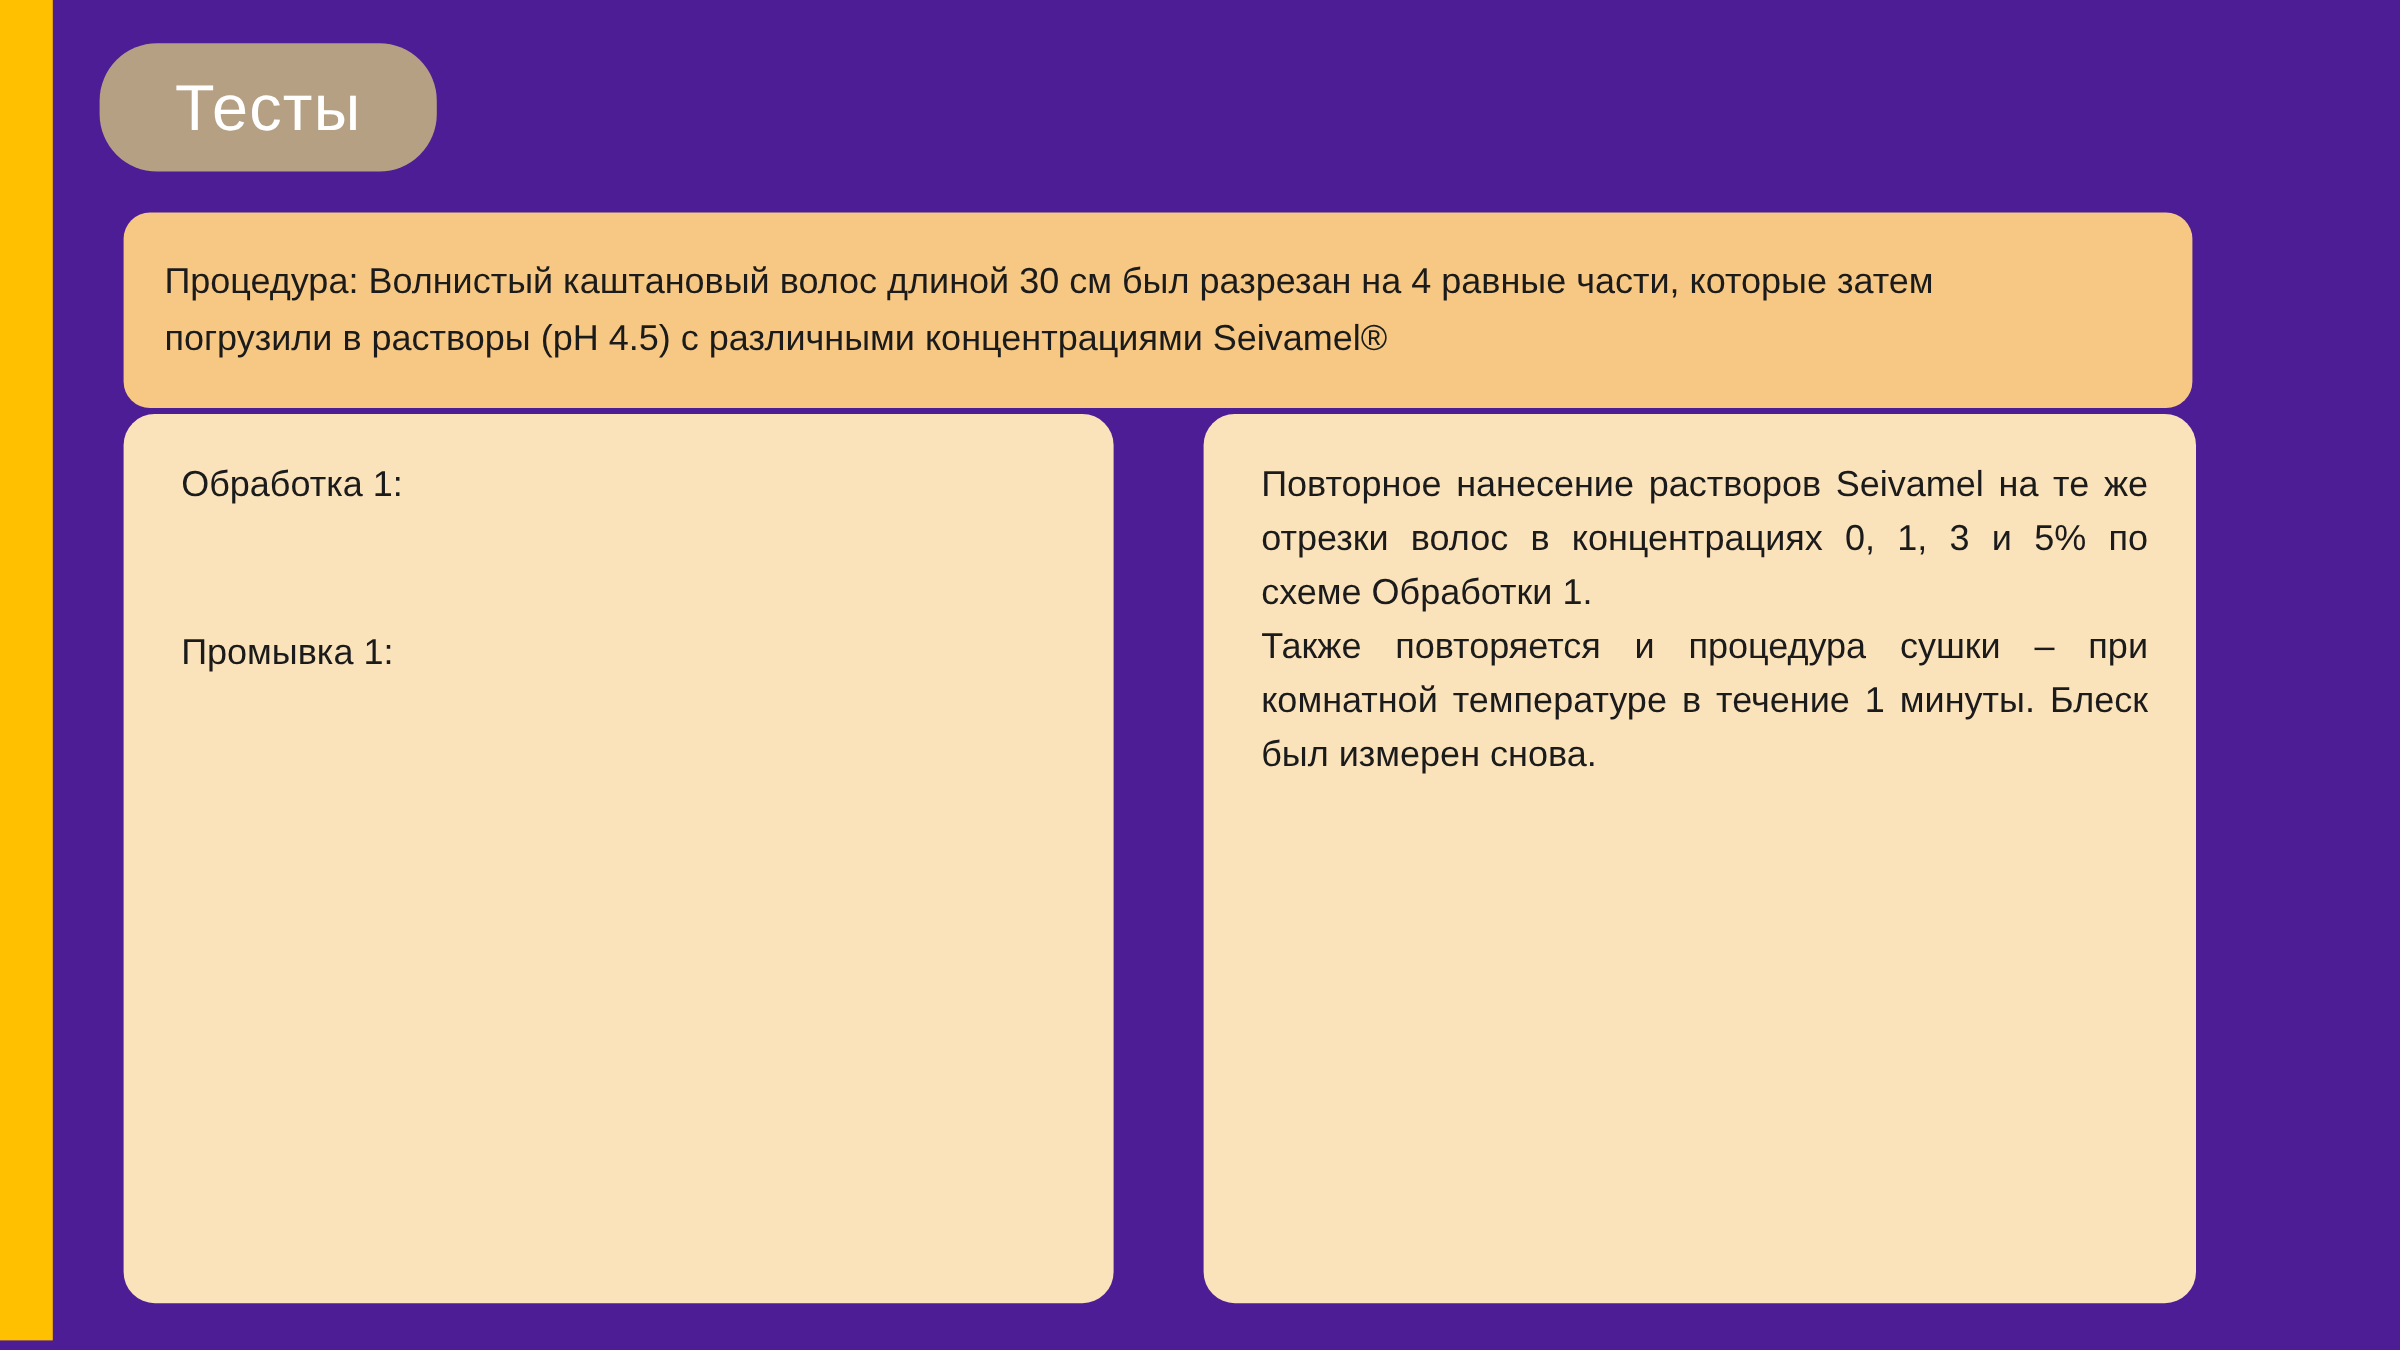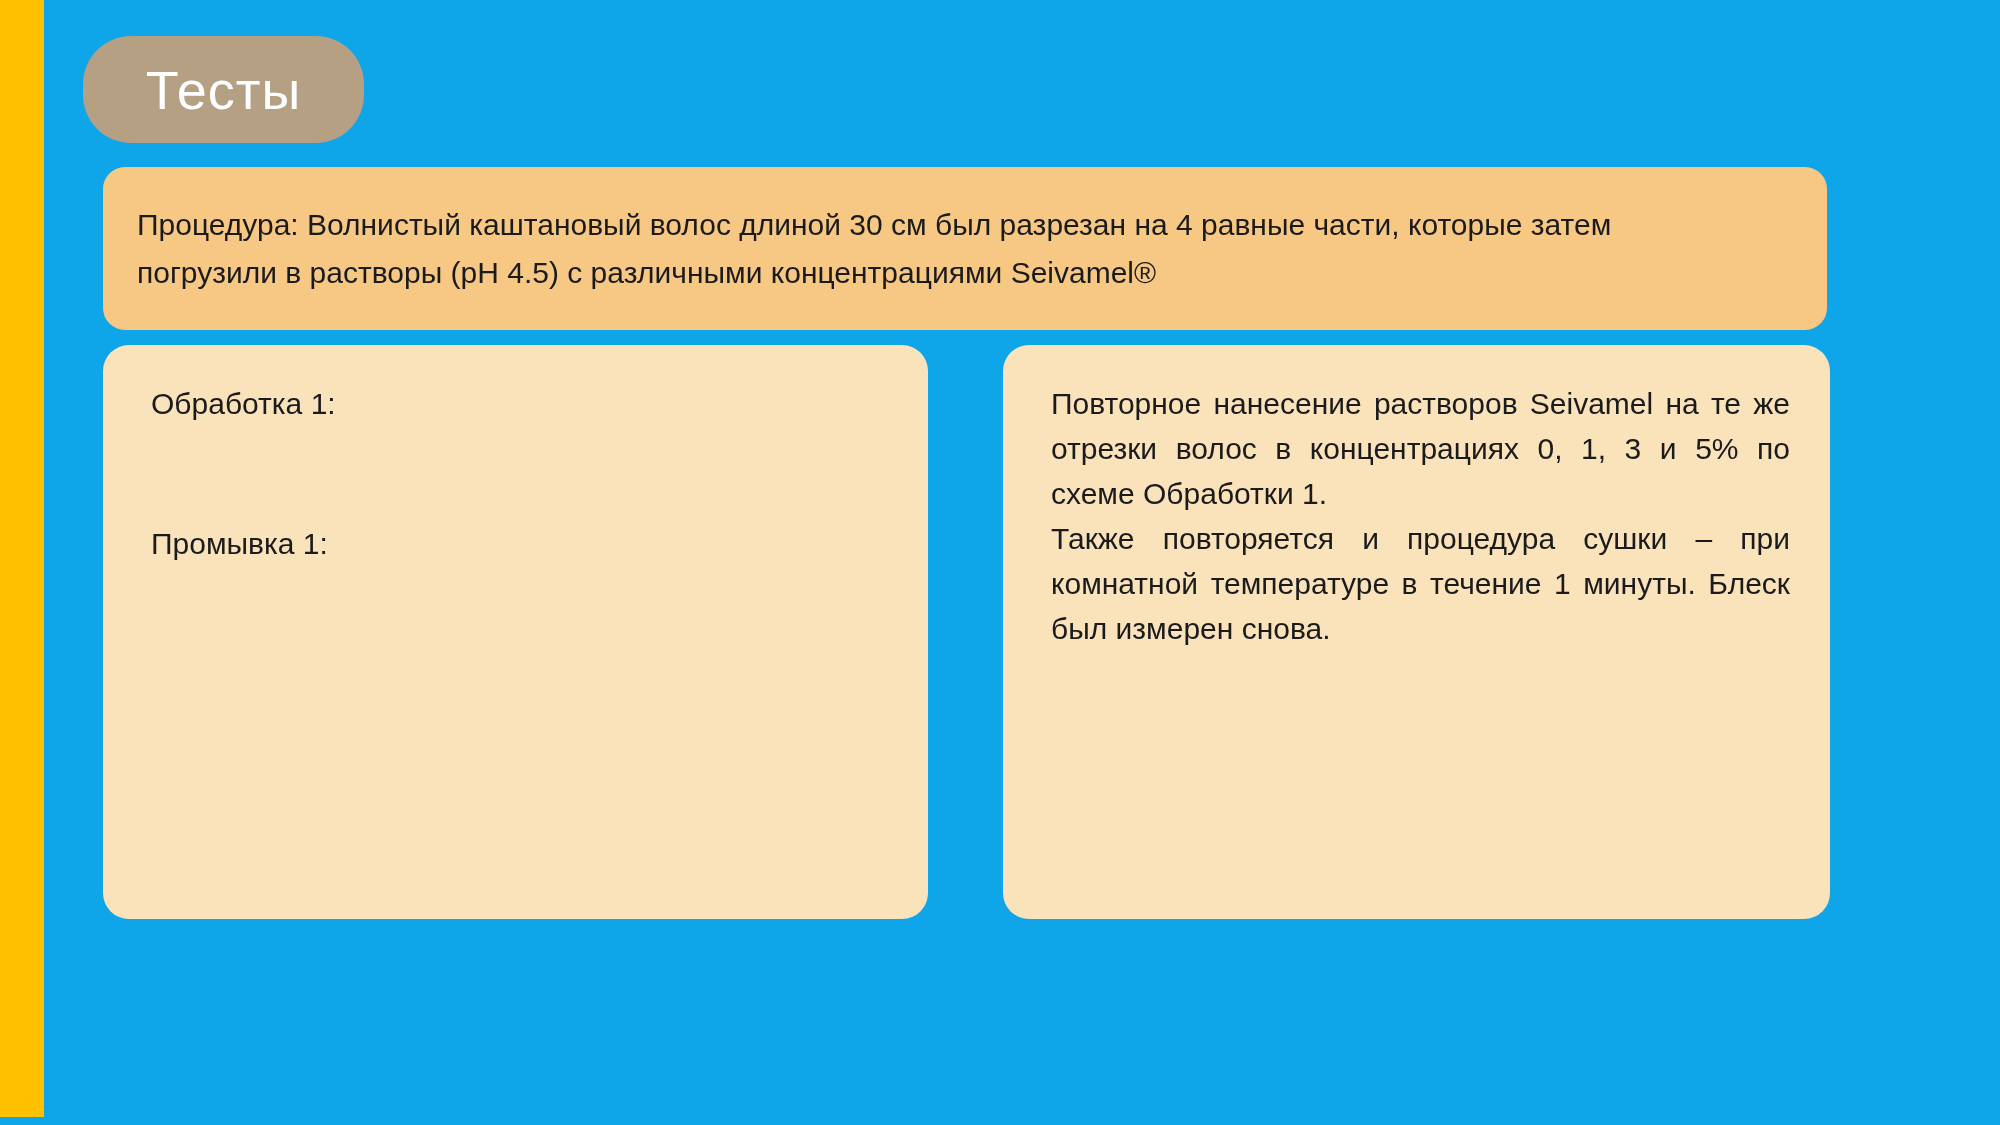--- a/index.html
+++ b/index.html
@@ -12,7 +12,7 @@
     position: relative;
     width: 2000px;
     height: 1125px;
-    background: #0ea5e9;
+    background: #4c1d95;
     overflow: hidden;
   }
   .accent-bar {

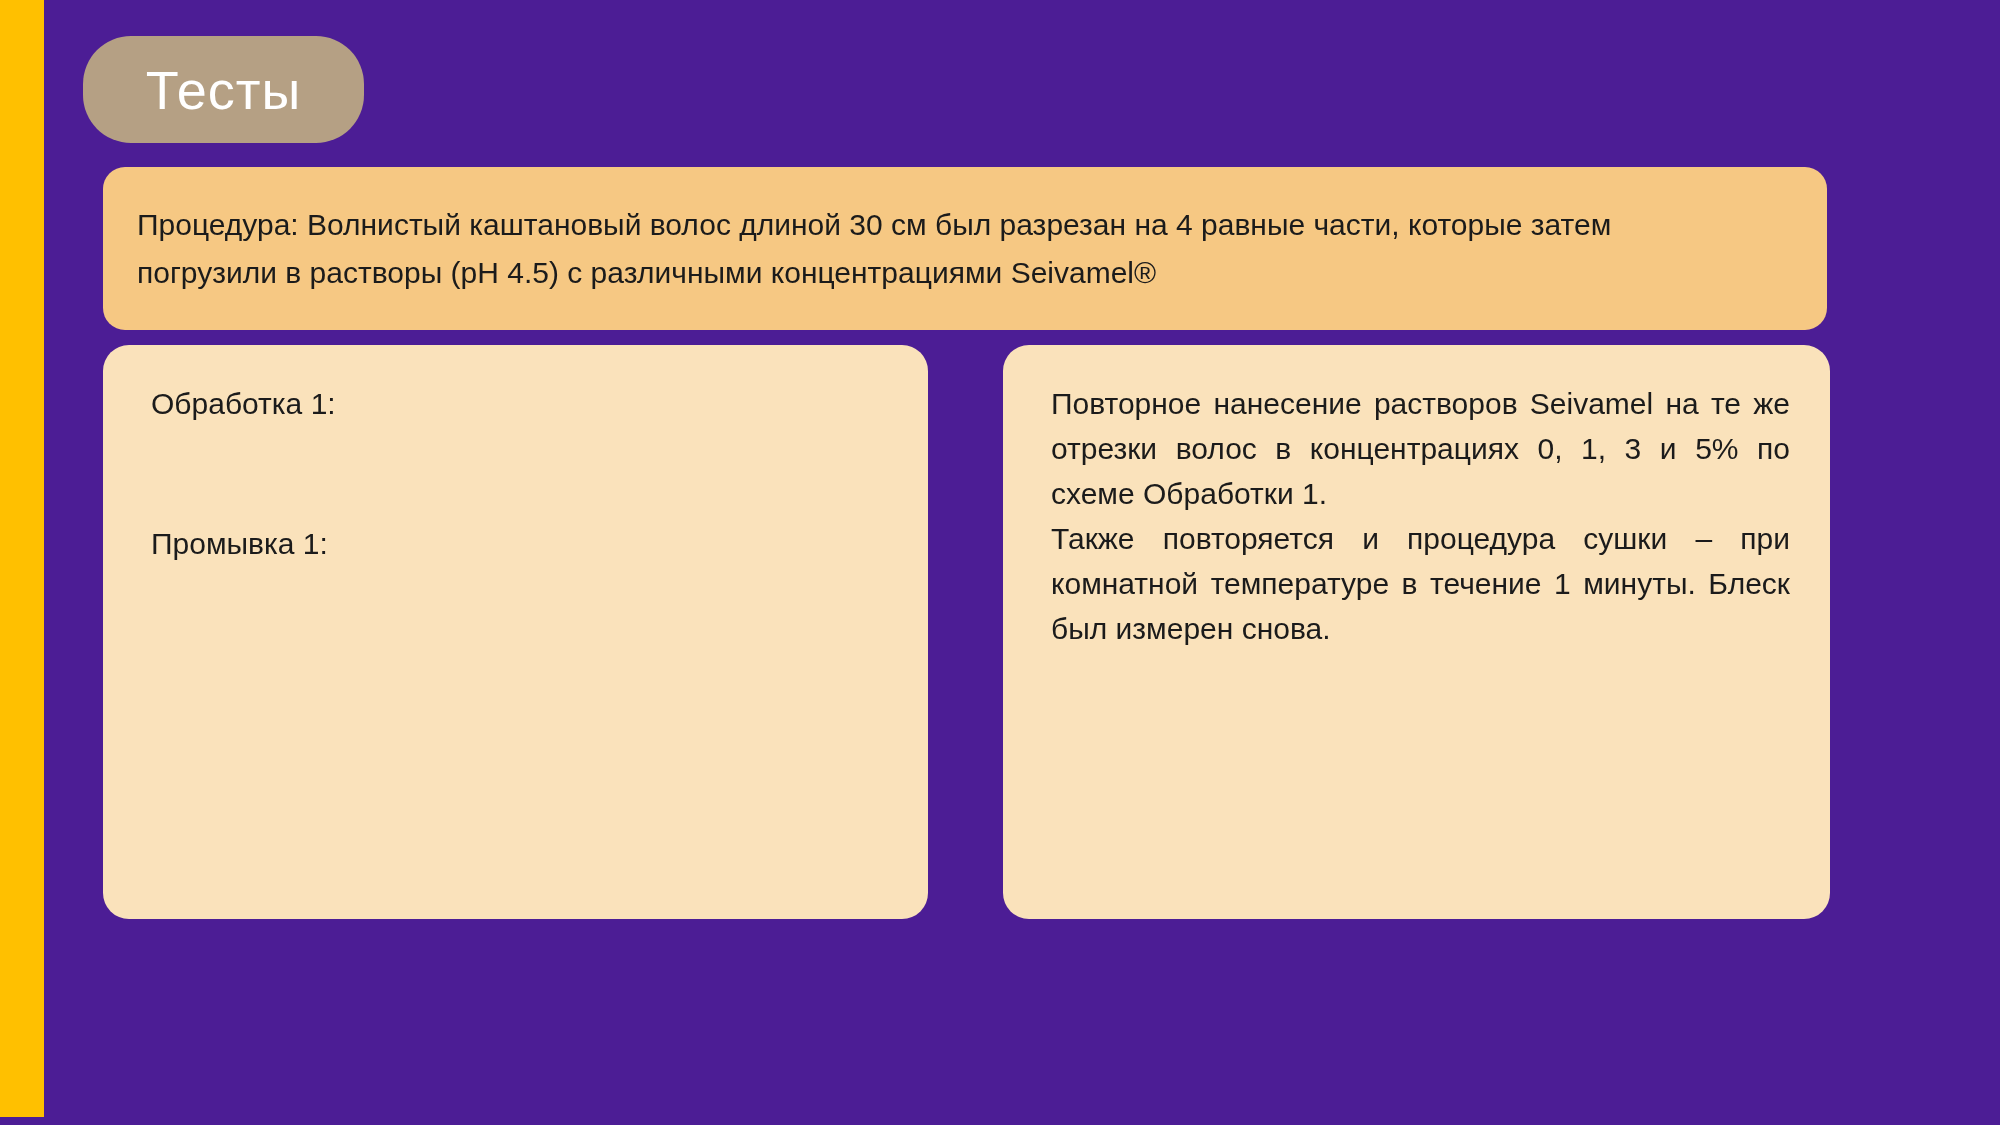--- a/index.html
+++ b/index.html
@@ -41,7 +41,7 @@
   .procedure-box {
     position: absolute;
     left: 103px;
-    top: 167px;
+    top: 177px;
     width: 1724px;
     height: 163px;
     background: var(--procedure-bg, #F6C883);

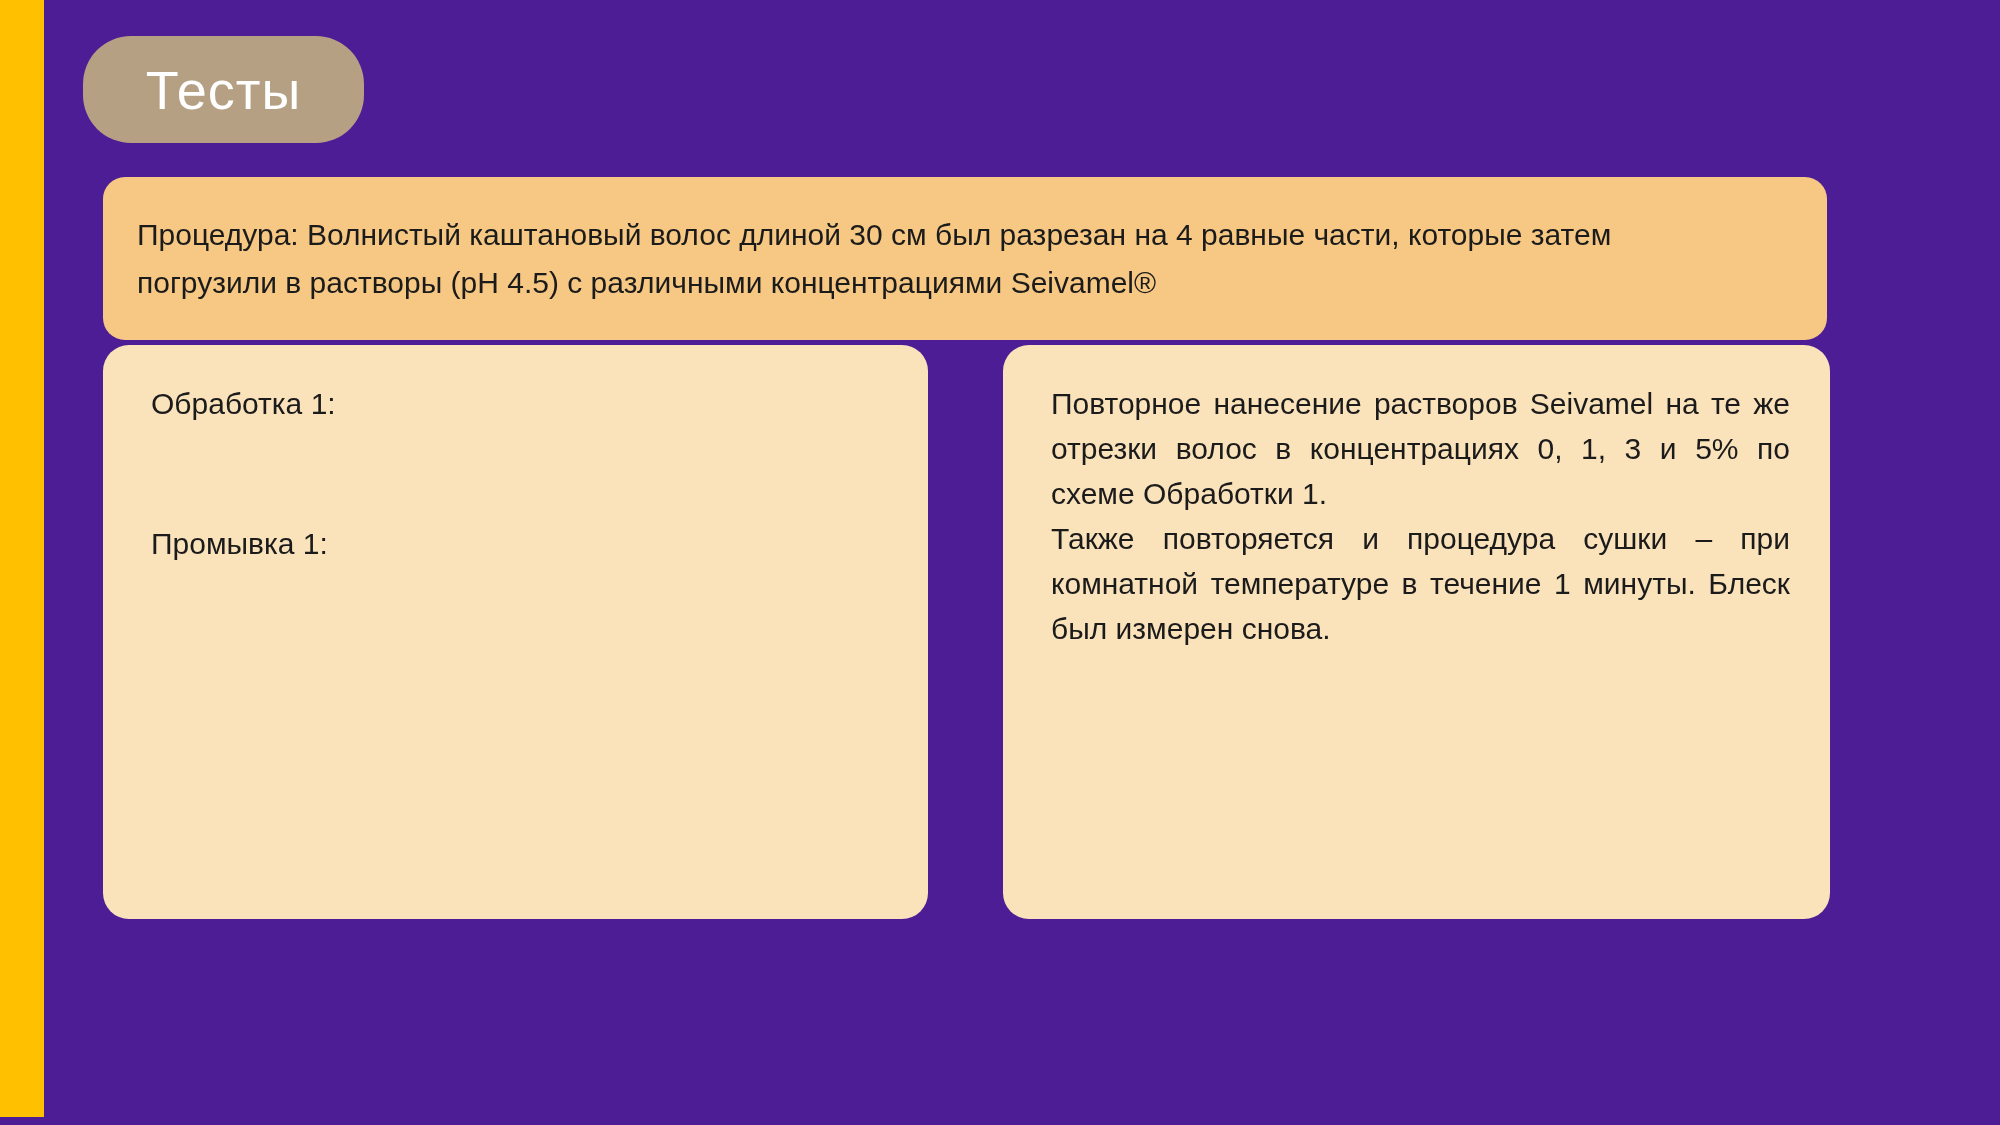--- a/index.html
+++ b/index.html
@@ -60,7 +60,7 @@
   .panel {
     position: absolute;
     top: 345px;
-    height: 574px;
+    height: 741px;
     background: var(--panel-bg, #FAE2BB);
     border-radius: 26px;
     box-sizing: border-box;

